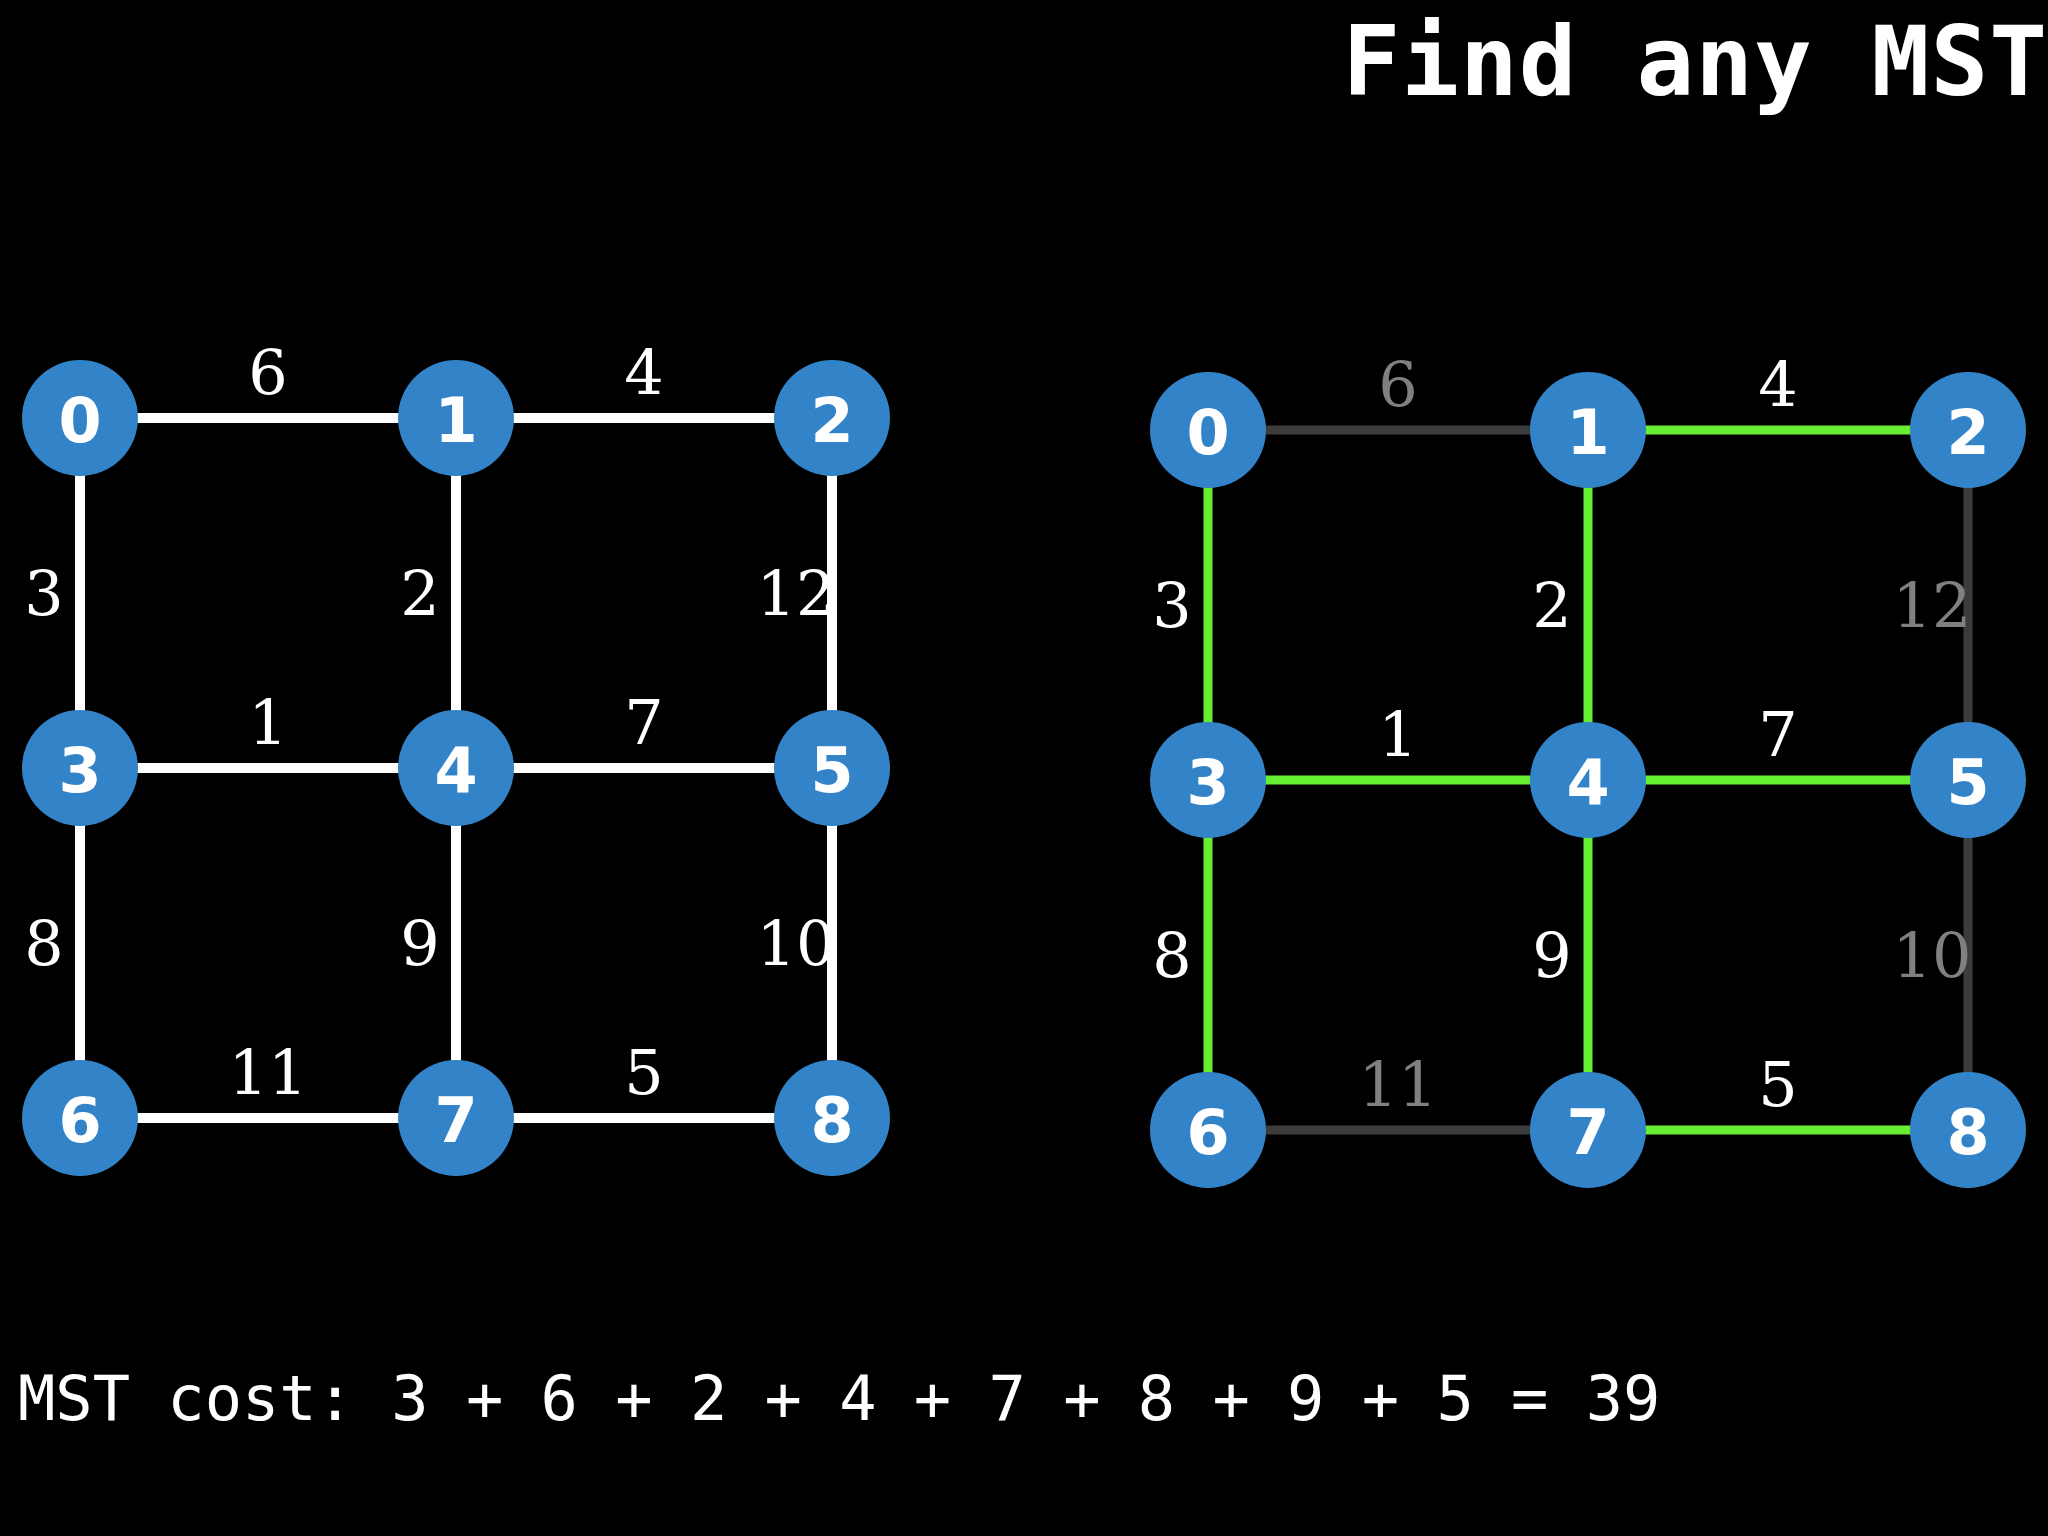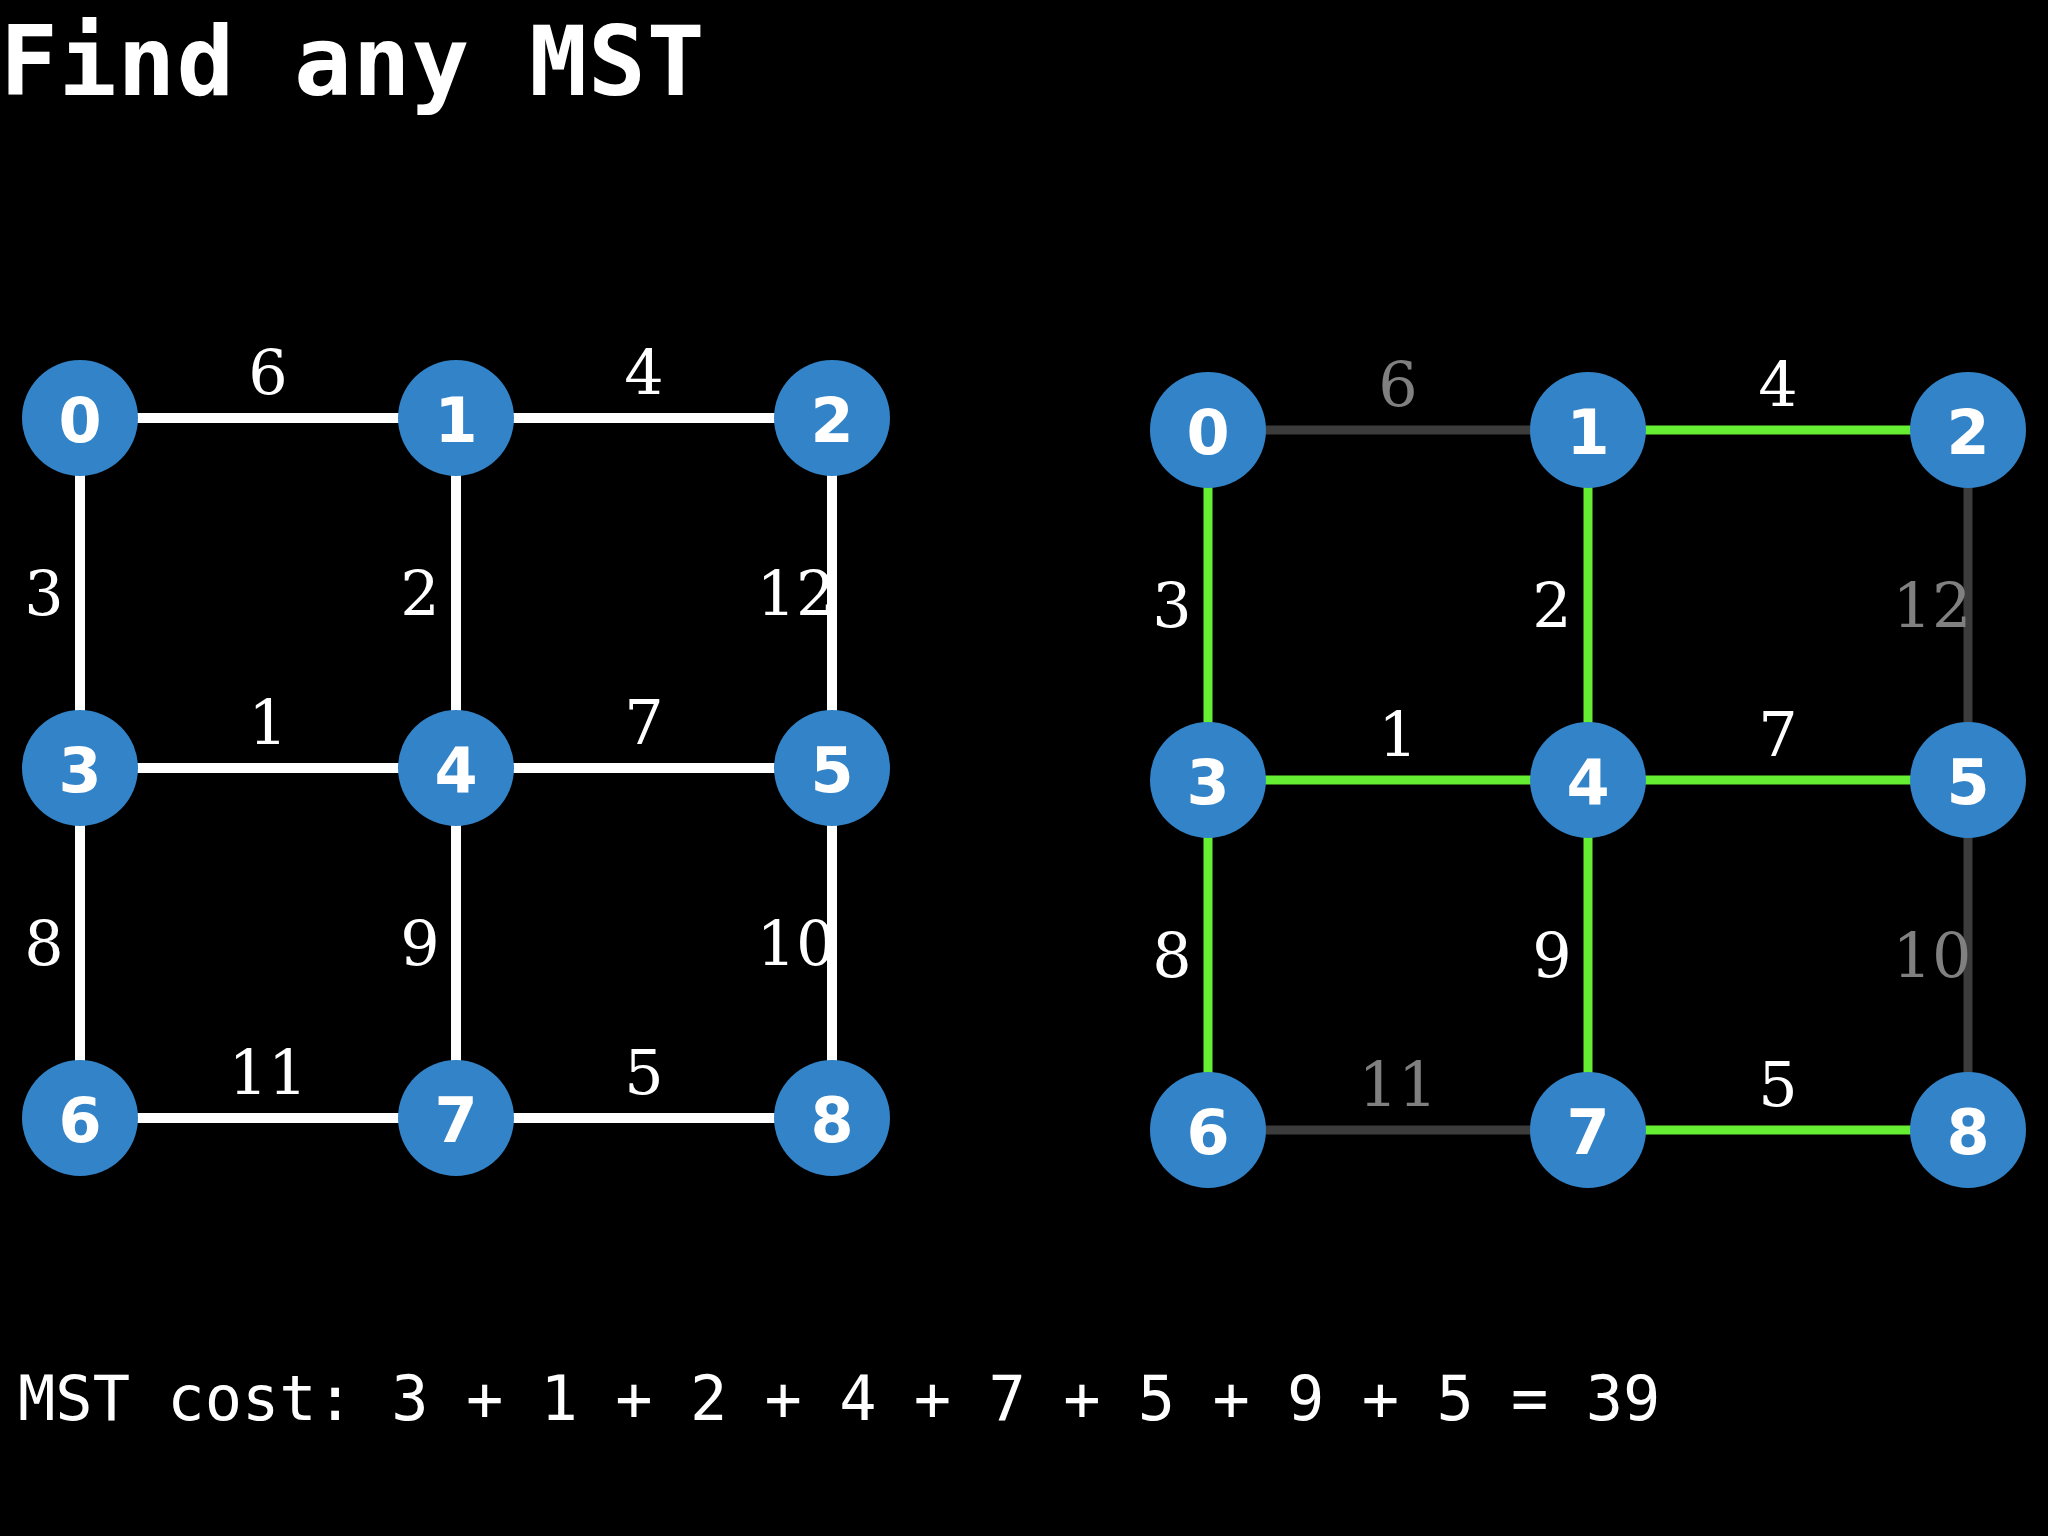--- a/index.html
+++ b/index.html
@@ -24,7 +24,7 @@
     left: 0;
     top: 6px;
     width: 2048px;
-    text-align: left;
+    text-align: right;
     color: #ffffff;
     font-family: "DejaVu Sans Mono", "Liberation Mono", monospace;
     font-size: 96px;

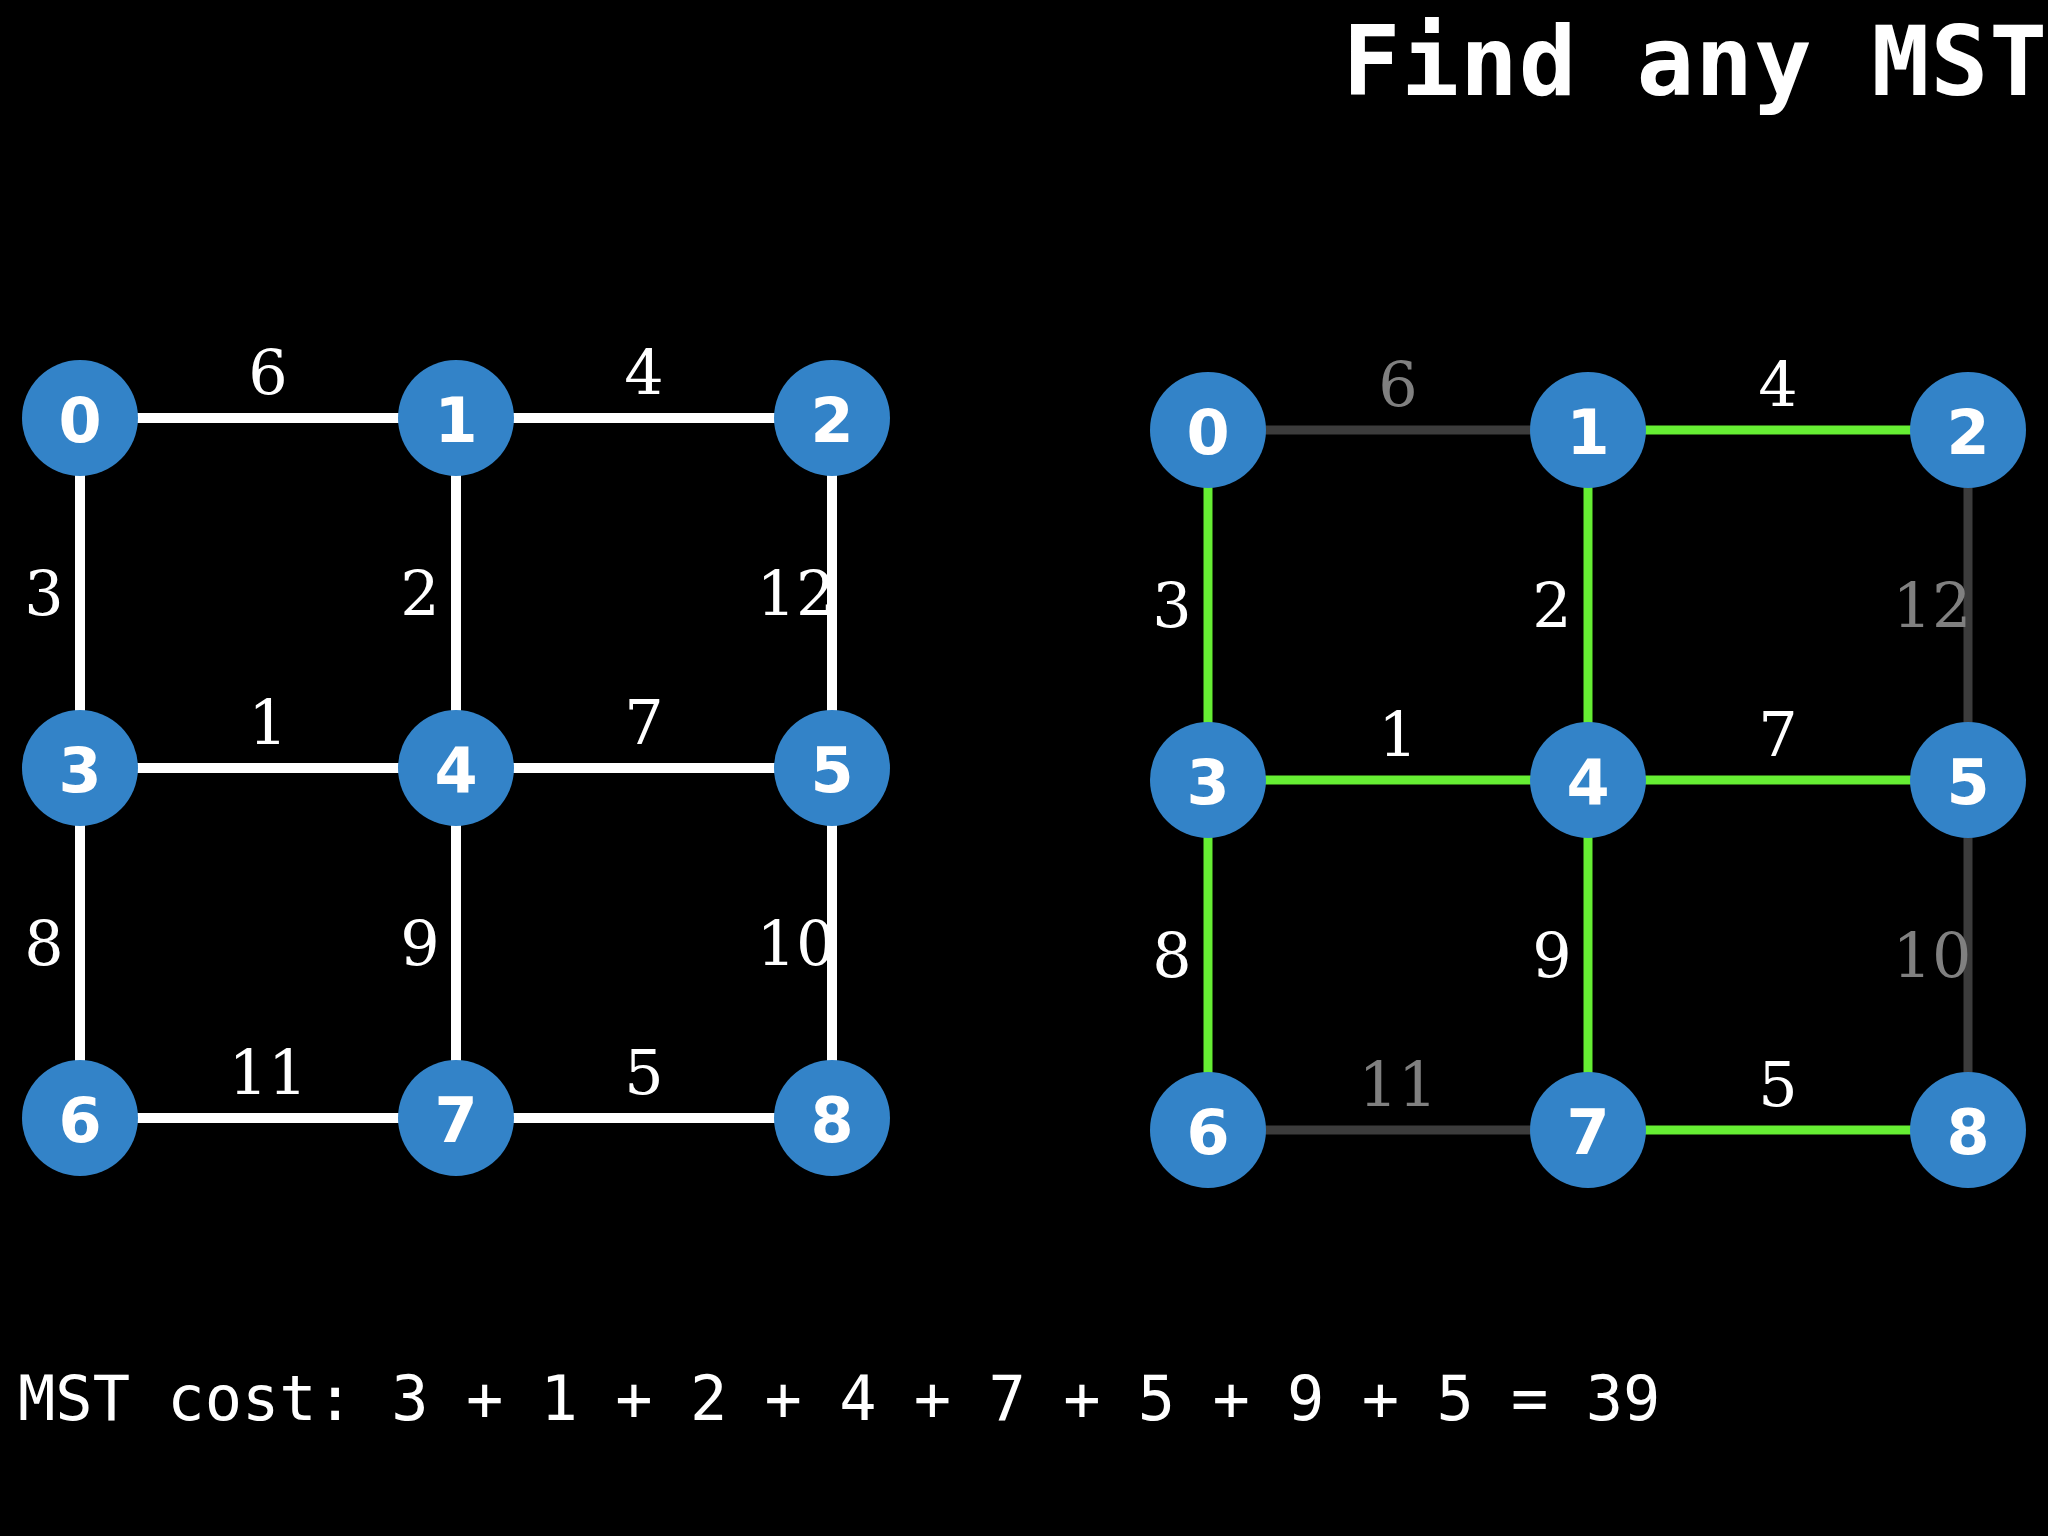--- a/index.html
+++ b/index.html
@@ -200,7 +200,7 @@
       </g>
     </svg>
 
-  <div id="footer">MST cost: 3 + 1 + 2 + 4 + 7 + 5 + 9 + 5 = 39</div>
+  <div id="footer">MST cost: 3 + 6 + 2 + 4 + 7 + 8 + 9 + 5 = 39</div>
 
 </div>
 

